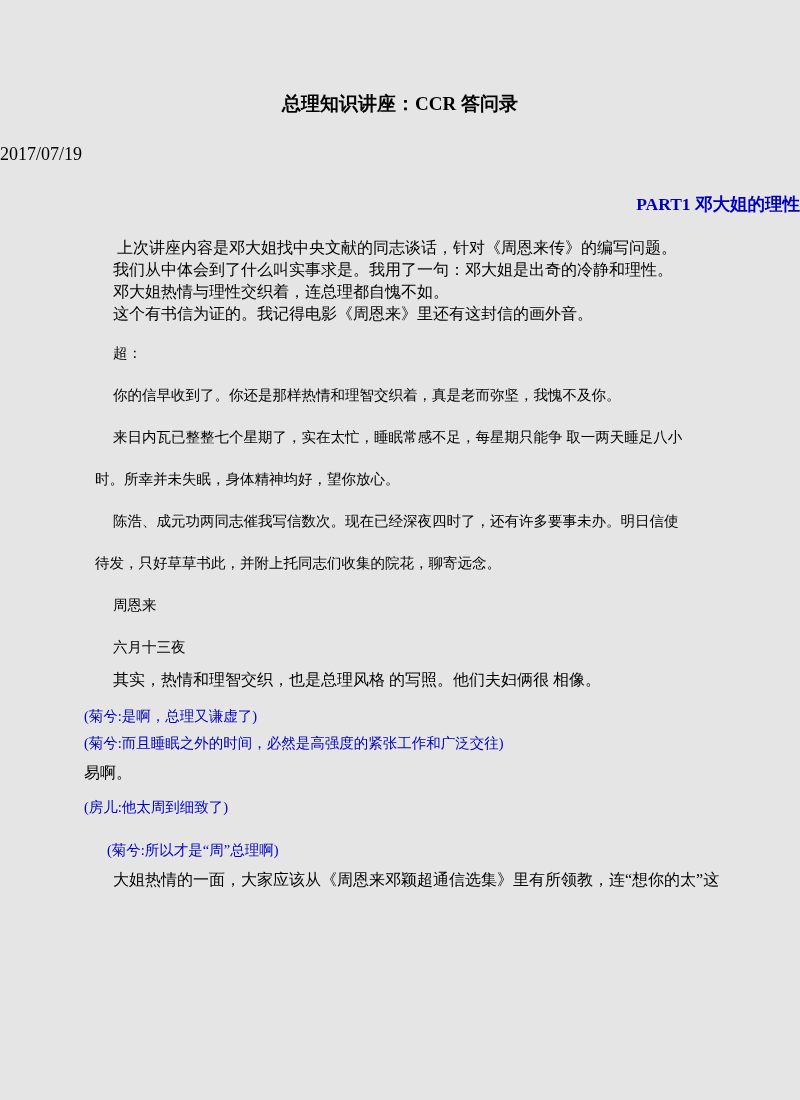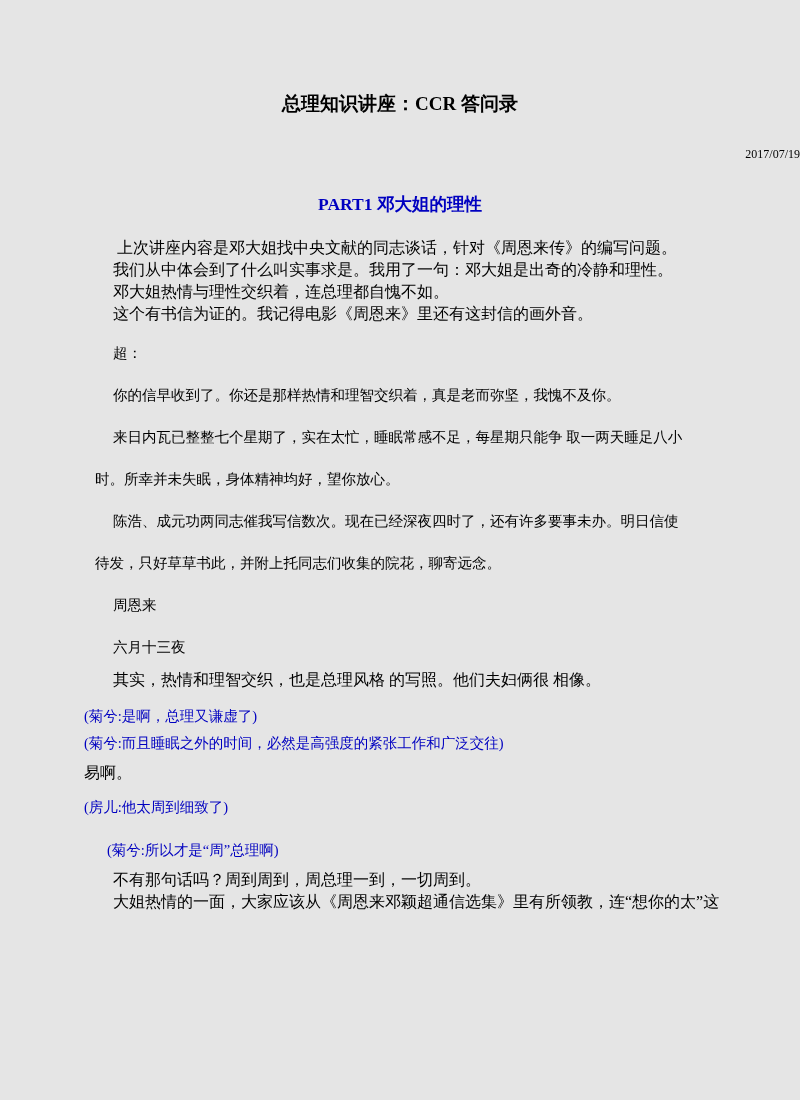--- a/index.html
+++ b/index.html
@@ -24,8 +24,8 @@
   }
   .doc-date {
     margin-top: 26px;
-    text-align: right;
-    font-size: 12px;
+    text-align: left;
+    font-size: 18px;
     line-height: 24px;
     white-space: pre;
   }

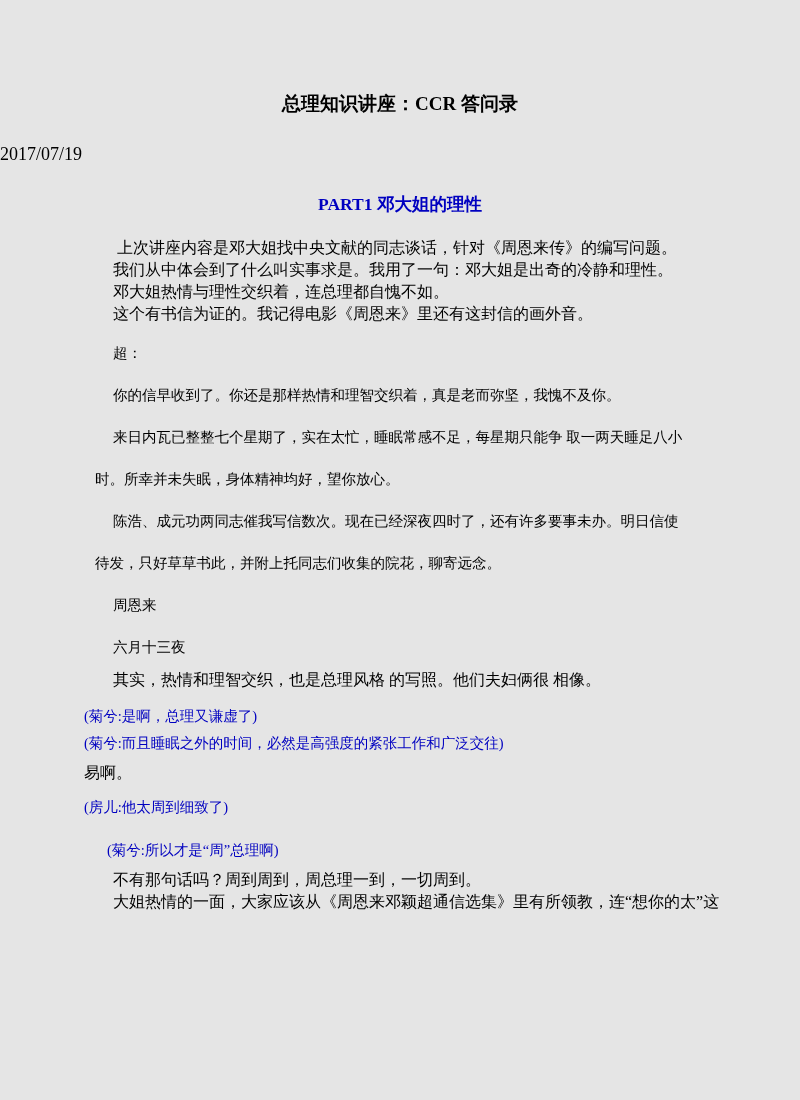--- a/index.html
+++ b/index.html
@@ -31,7 +31,7 @@
   }
   .part-heading {
     margin-top: 26px;
-    text-align: center;
+    text-align: right;
     font-size: 17.5px;
     font-weight: bold;
     line-height: 24px;

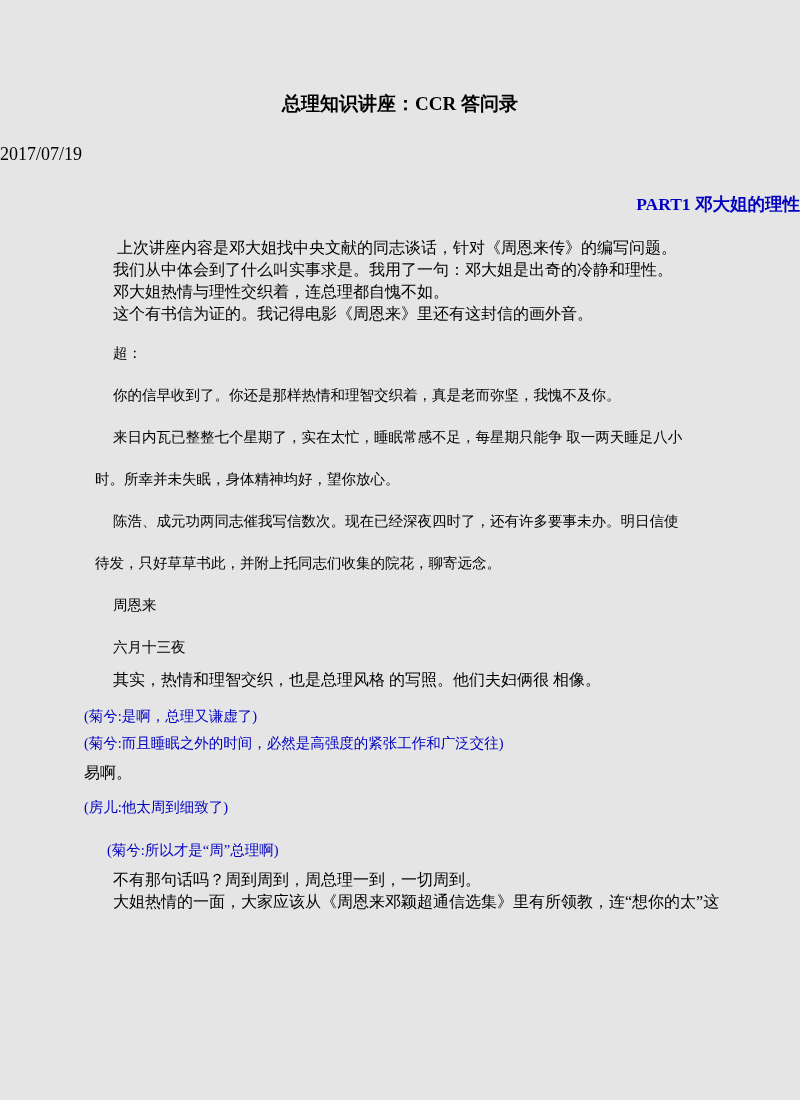--- a/index.html
+++ b/index.html
@@ -122,7 +122,6 @@
     <div class="annotation ind-xs mt21">(菊兮:所以才是“周”总理啊)</div>
 
     <div class="mt8">
-      <div class="line ind">不有那句话吗？周到周到，周总理一到，一切周到。</div>
       <div class="line ind">大姐热情的一面，大家应该从《周恩来邓颖超通信选集》里有所领教，连“想你的太”这</div>
     </div>
 

